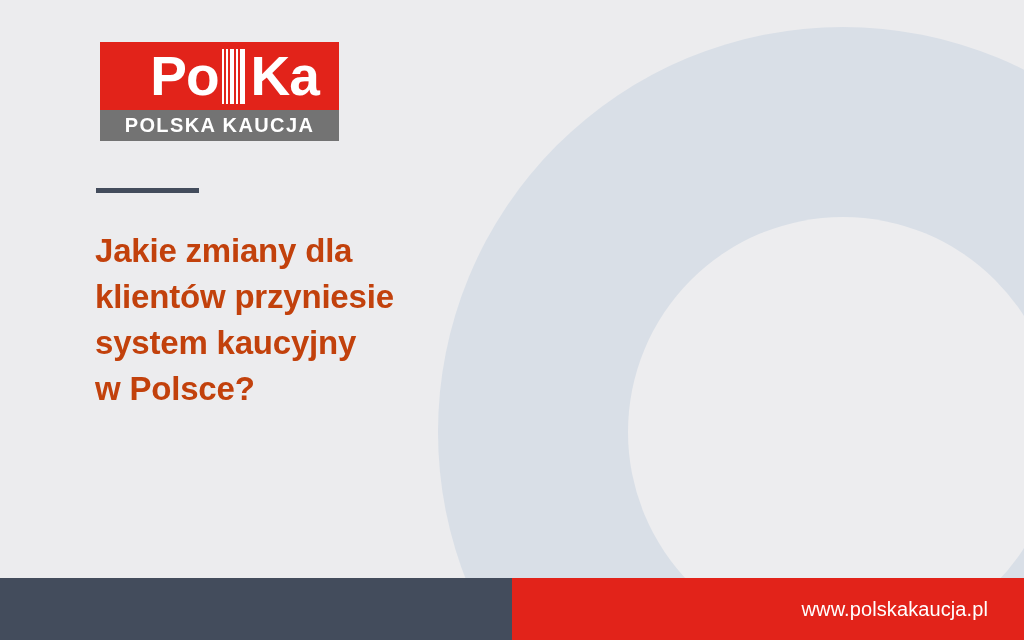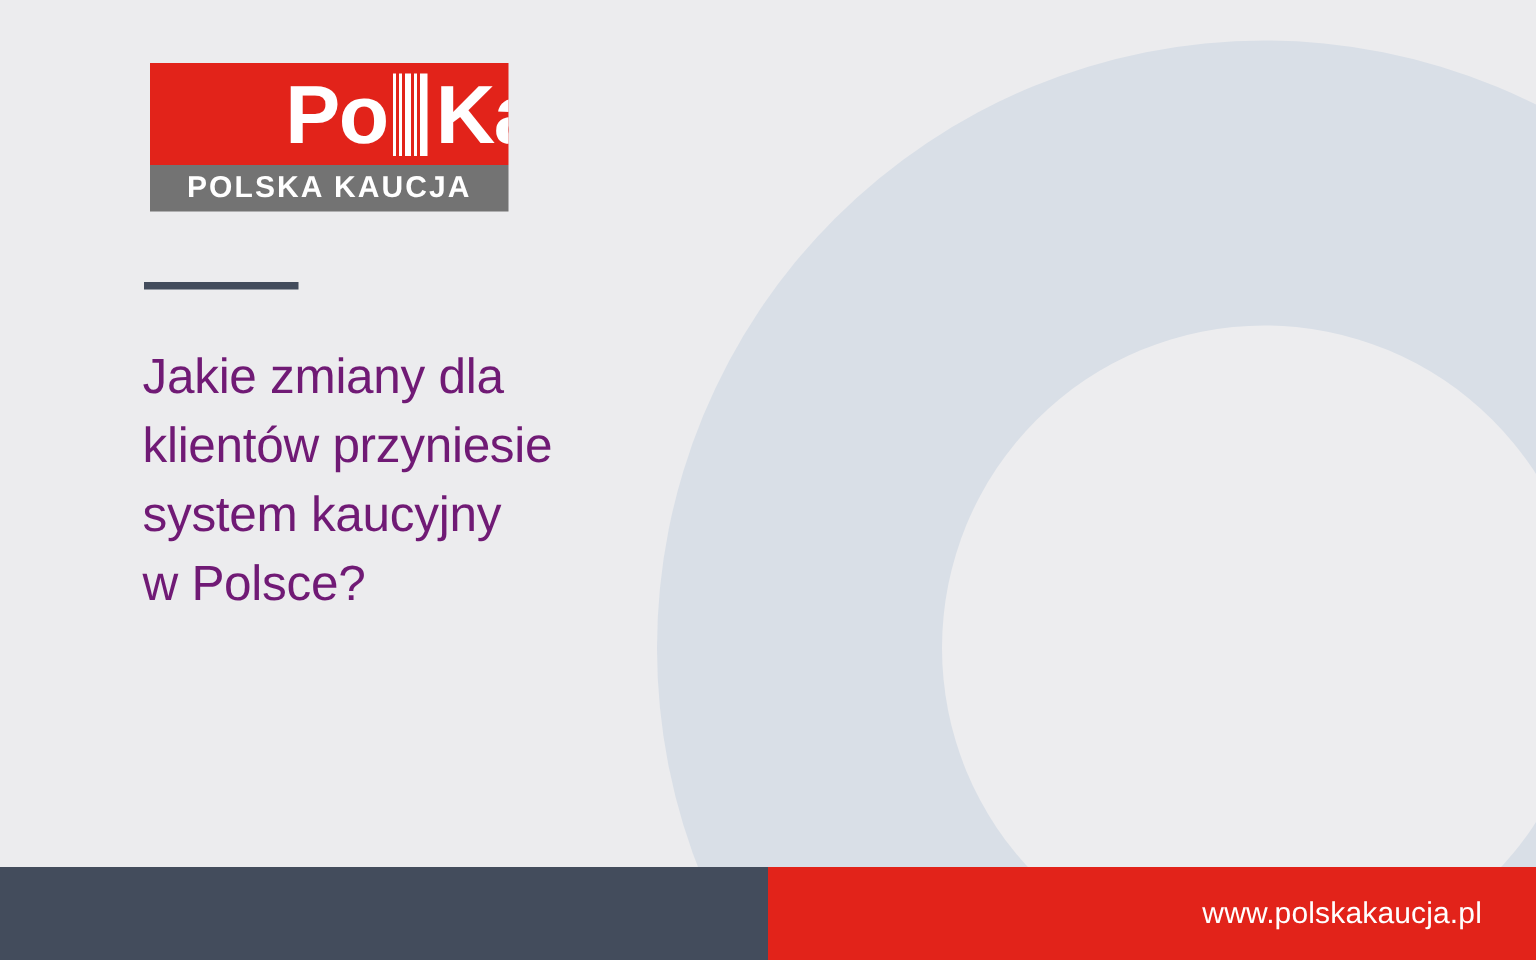--- a/index.html
+++ b/index.html
@@ -74,7 +74,6 @@
     align-items: center;
     justify-content: center;
     letter-spacing: -1px;
-    margin-left: 40px;
   }
   .logo-word span {
     font-family: "Liberation Sans", sans-serif;

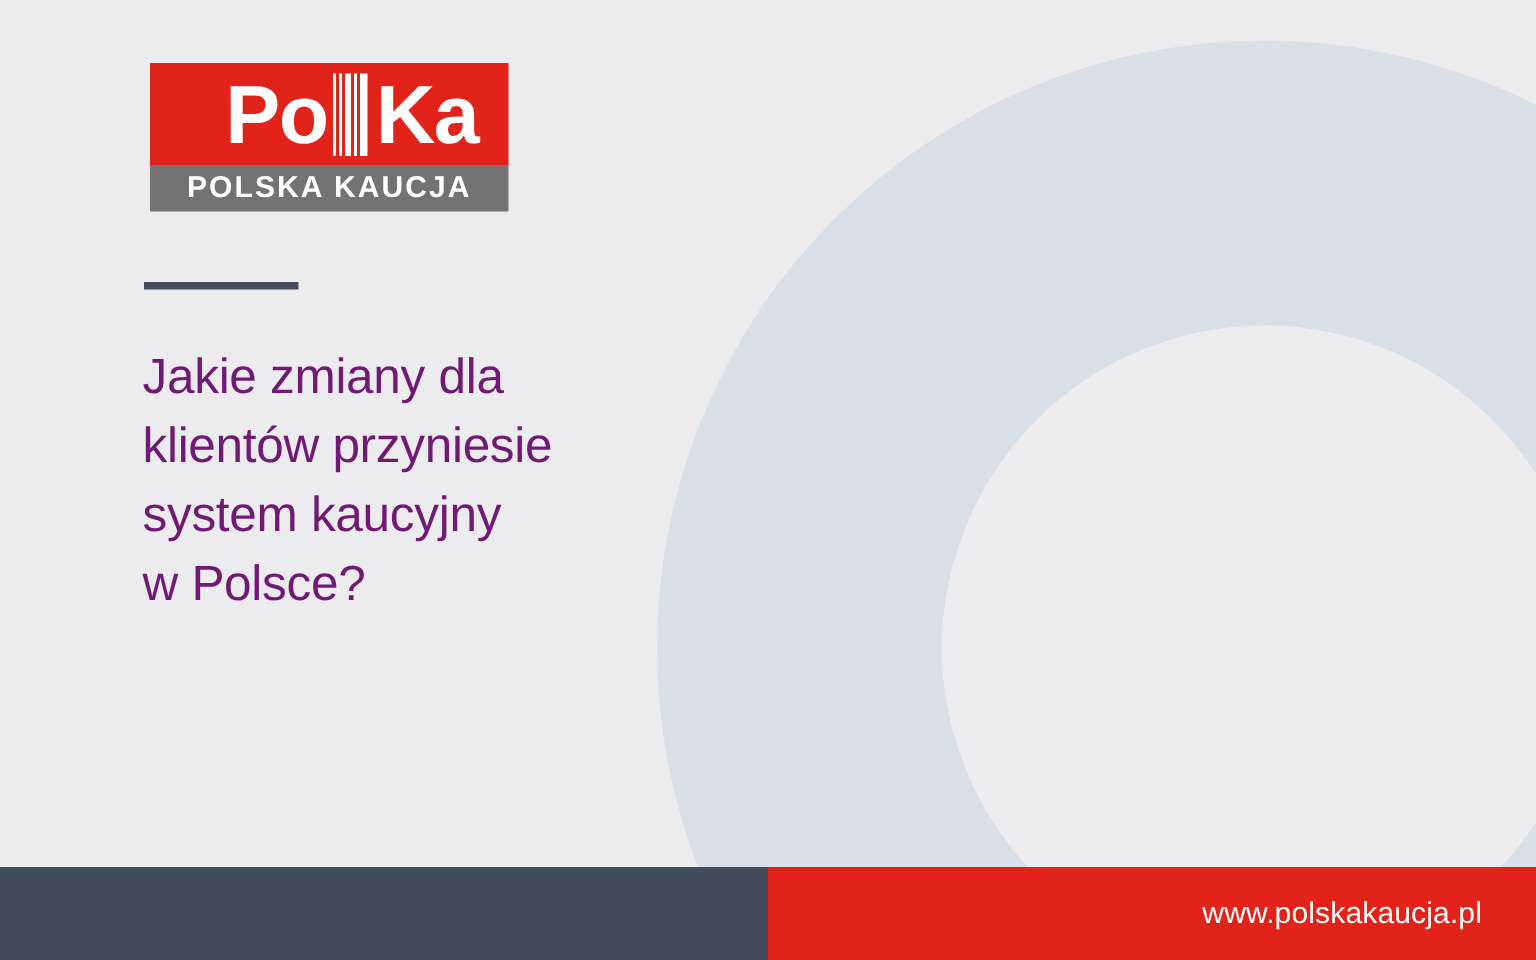--- a/index.html
+++ b/index.html
@@ -135,9 +135,9 @@
     left: 95px;
     top: 228px;
     width: 420px;
-    color: #701a75;
-    font-family: "Liberation Sans", sans-serif;
-    font-weight: normal;
+    color: #c2410c;
+    font-family: "Liberation Sans", sans-serif;
+    font-weight: bold;
     font-size: 33px;
     line-height: 46px;
     letter-spacing: -0.2px;

